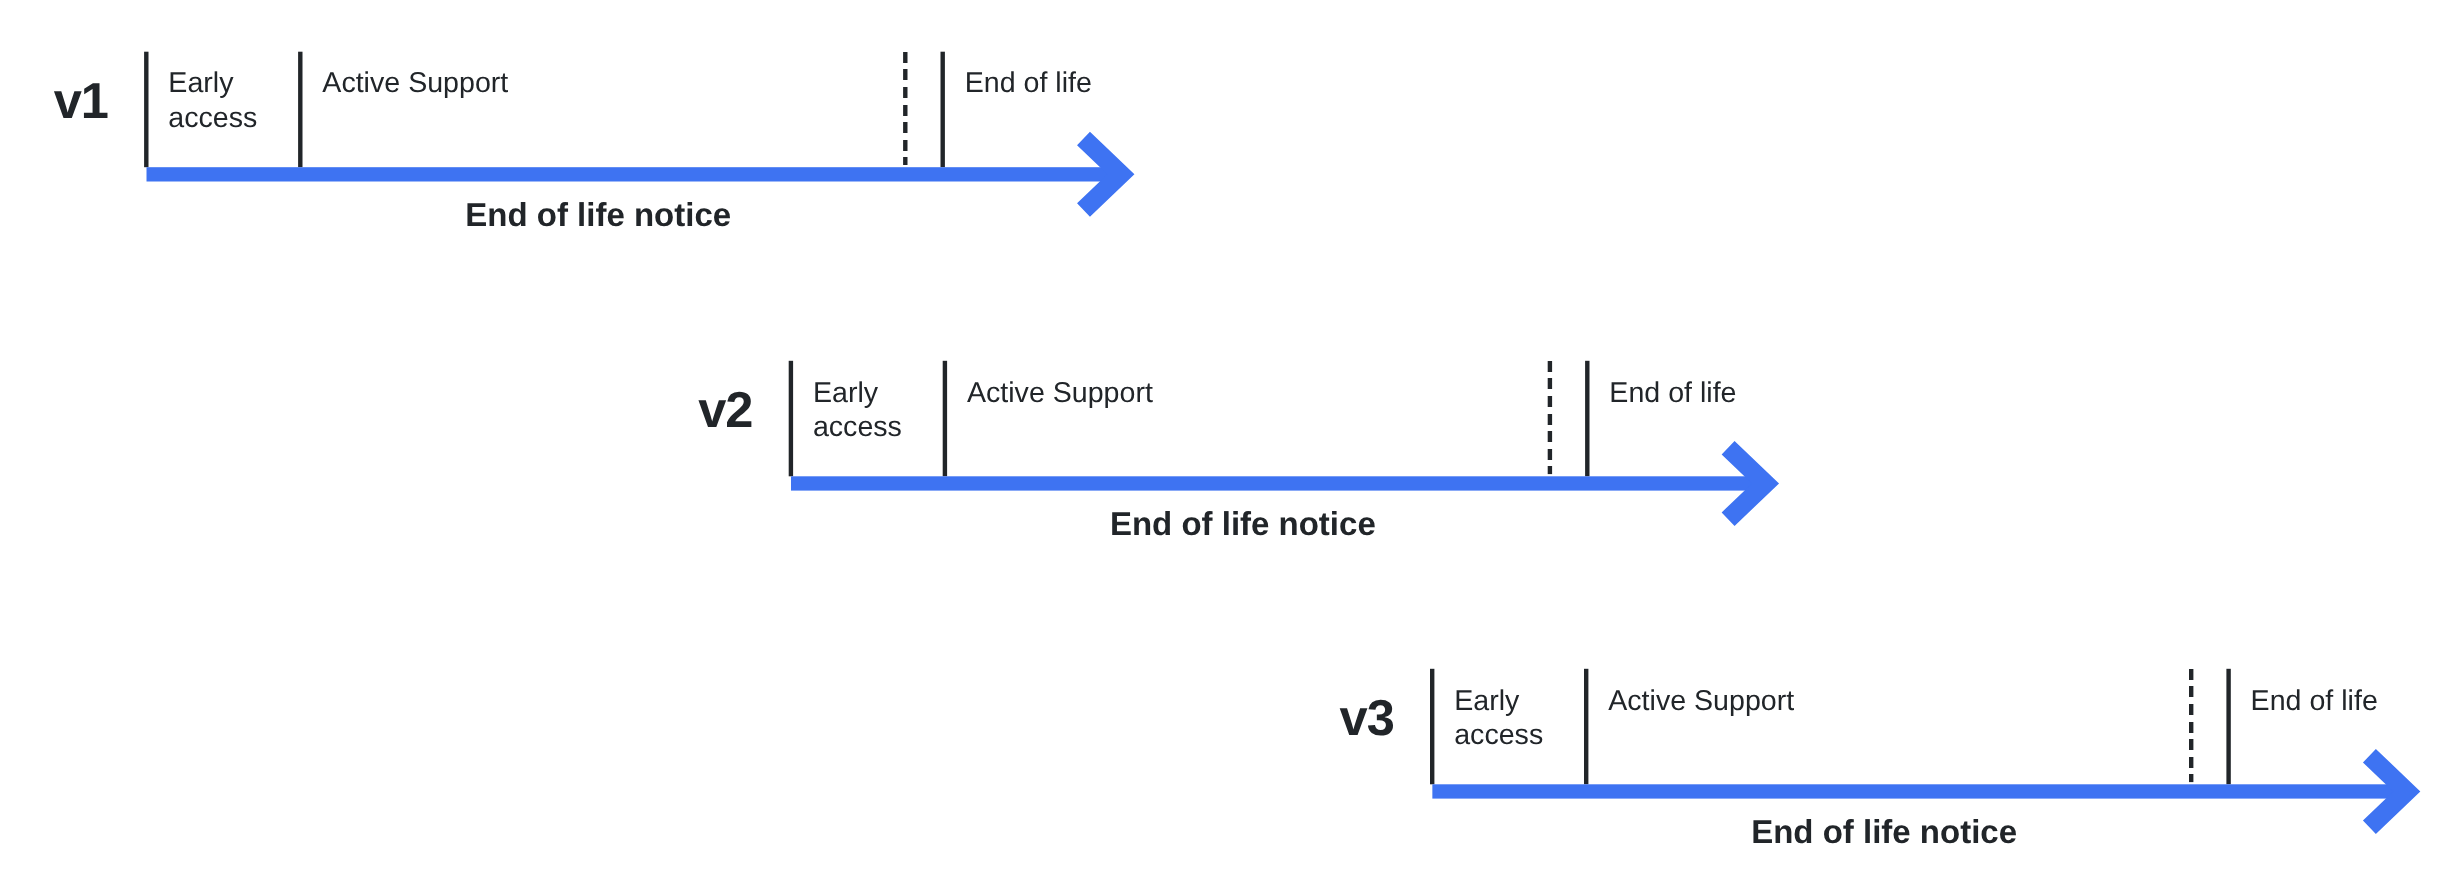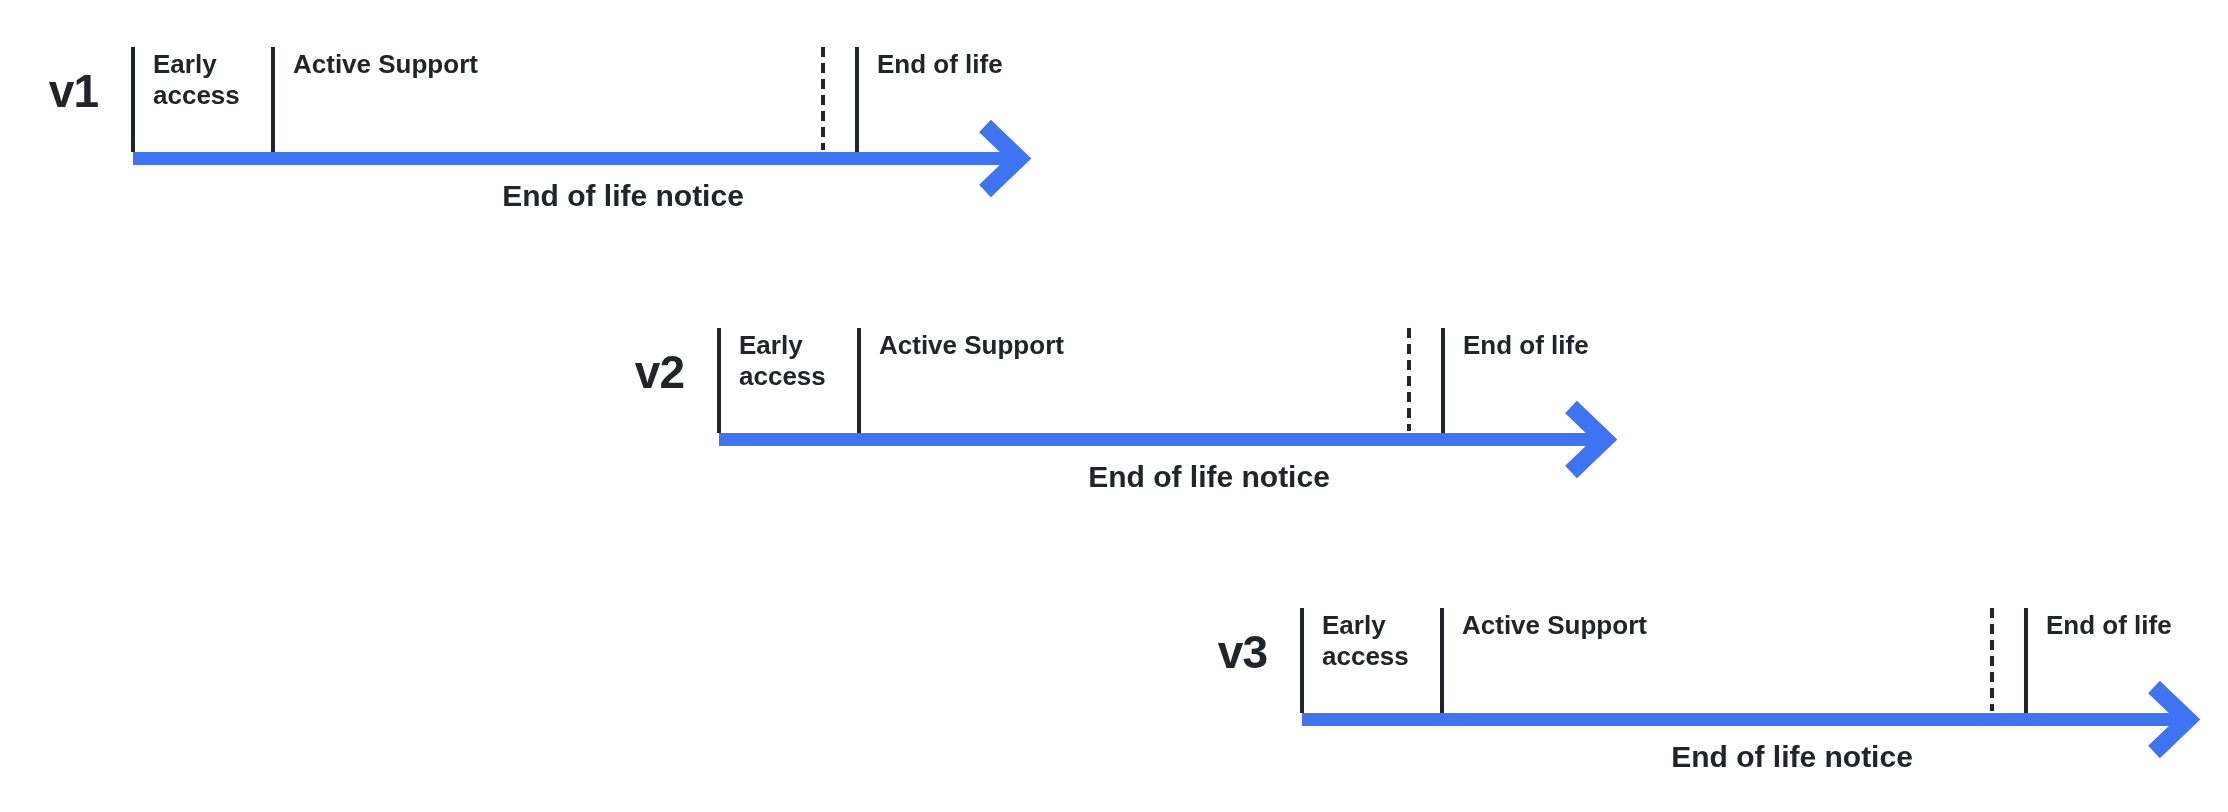--- a/index.html
+++ b/index.html
@@ -46,8 +46,8 @@
   }
 
   .phase-label {
-    position: absolute; top: 7px;
-    font-size: 26px; font-weight: 700; color: var(--text);
+    position: absolute; top: 18px;
+    font-size: 26px; font-weight: 400; color: var(--text);
     line-height: 1.2; white-space: nowrap;
   }
   .phase-label.early   { left: 140px; width: 104px; white-space: normal; }

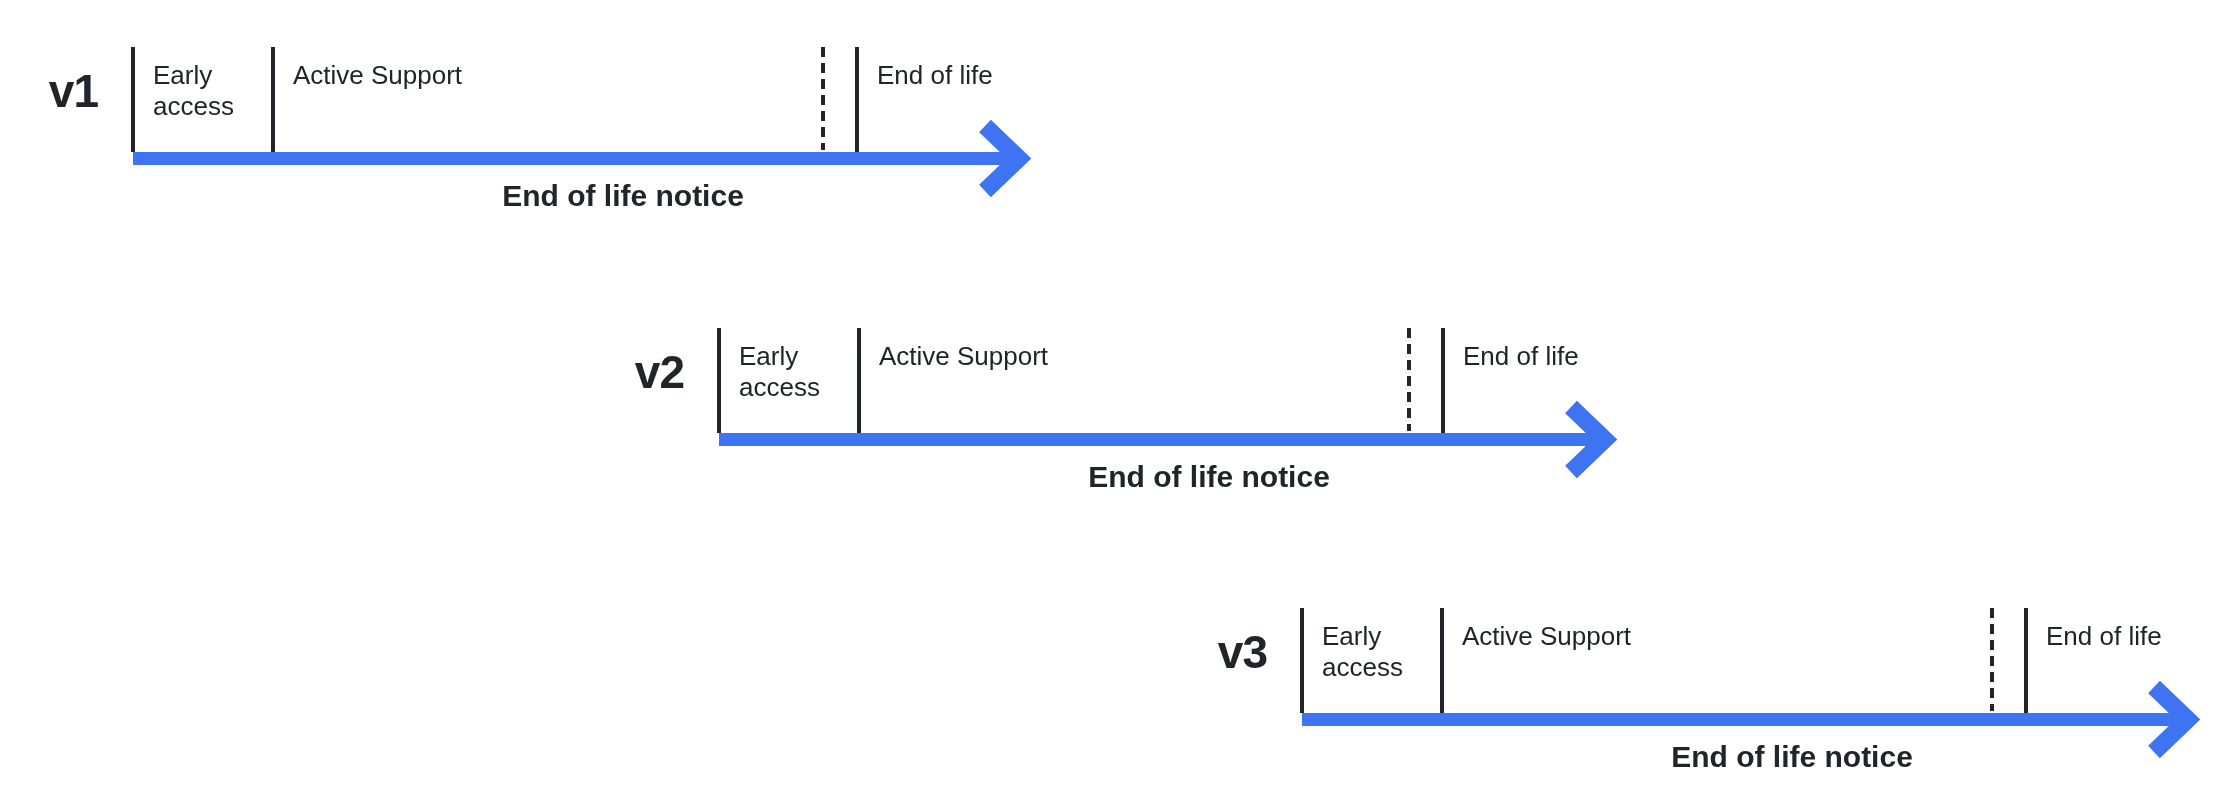--- a/index.html
+++ b/index.html
@@ -56,7 +56,7 @@
 
   .notice-label {
     position: absolute; top: 137px; left: 410px; width: 400px;
-    text-align: center;
+    text-align: left;
     font-size: 30px; font-weight: 700; color: var(--text);
     line-height: 1.1; white-space: nowrap;
   }

